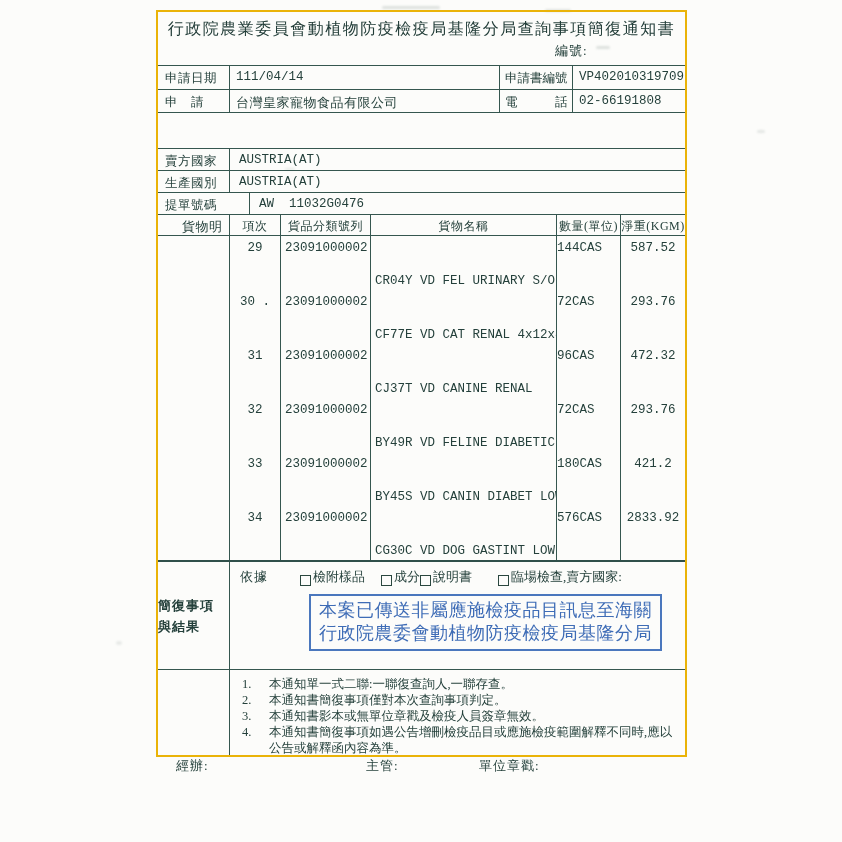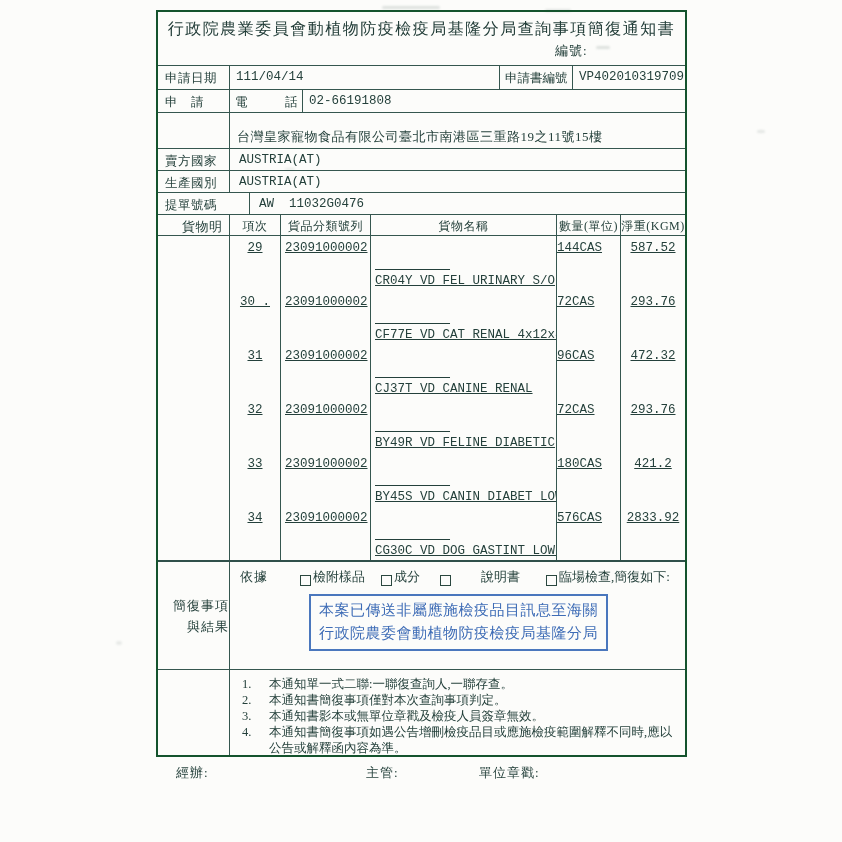--- a/index.html
+++ b/index.html
@@ -13,7 +13,7 @@
   }
   .form{
     position:absolute;left:156px;top:10px;width:531px;
-    border:2px solid #14532d;
+    border:2px solid #eab308;
     box-sizing:border-box;
     background:transparent;
   }

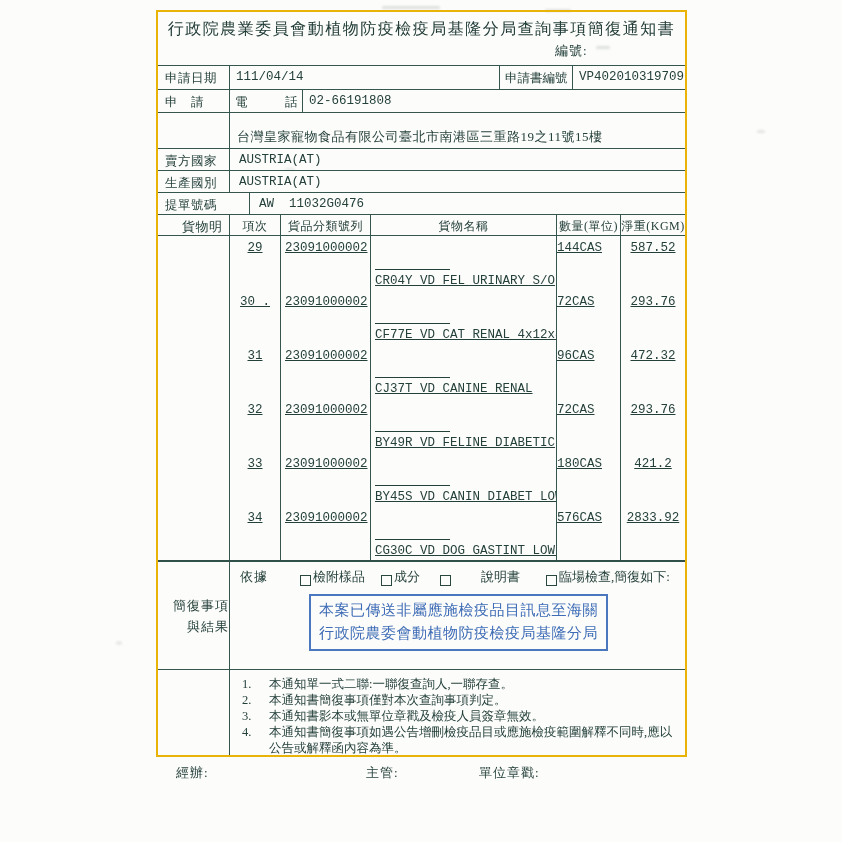--- a/index.html
+++ b/index.html
@@ -126,6 +126,7 @@
 
     <div class="fr r2">
       <div class="cell lbl">申　請　人</div>
+      <div class="cell v1" style="font-size:13px;padding:4px 0 0 6px;letter-spacing:0.5px;">台灣皇家寵物食品有限公司</div>
       <div class="cell l2">電　　　話</div>
       <div class="cell v2 val">02-66191808</div>
     </div>

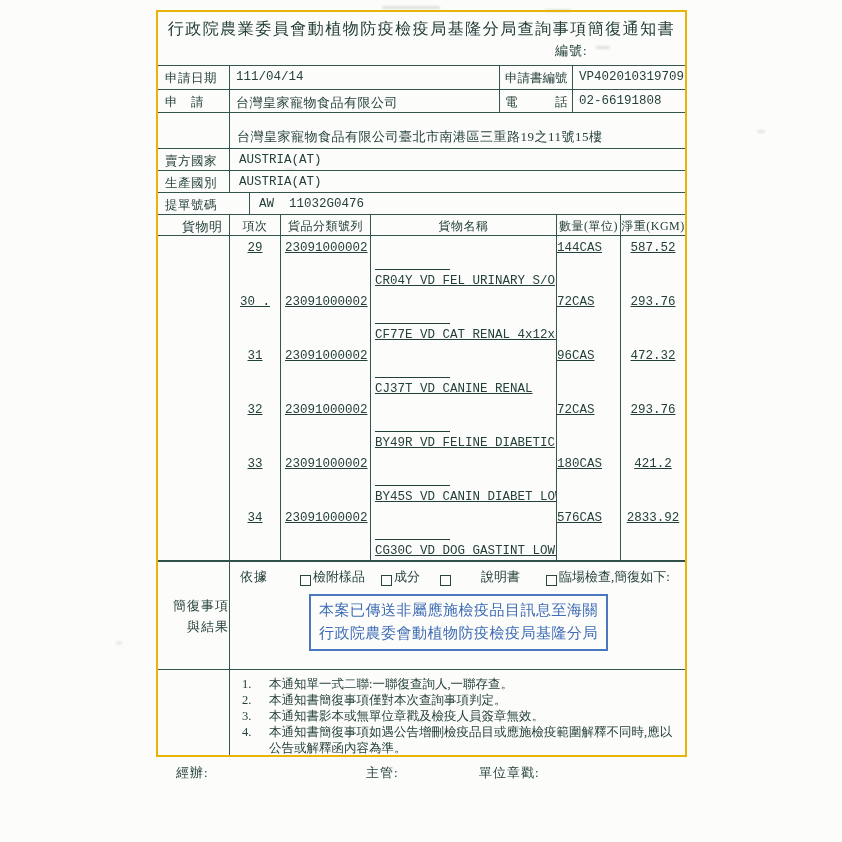--- a/index.html
+++ b/index.html
@@ -133,7 +133,6 @@
 
     <div class="fr r3">
       <div class="cell lbl">收貨(件)人</div>
-      <div class="cell consignee-val">台灣皇家寵物食品有限公司臺北市南港區三重路19之11號15樓</div>
     </div>
 
     <div class="fr r4">

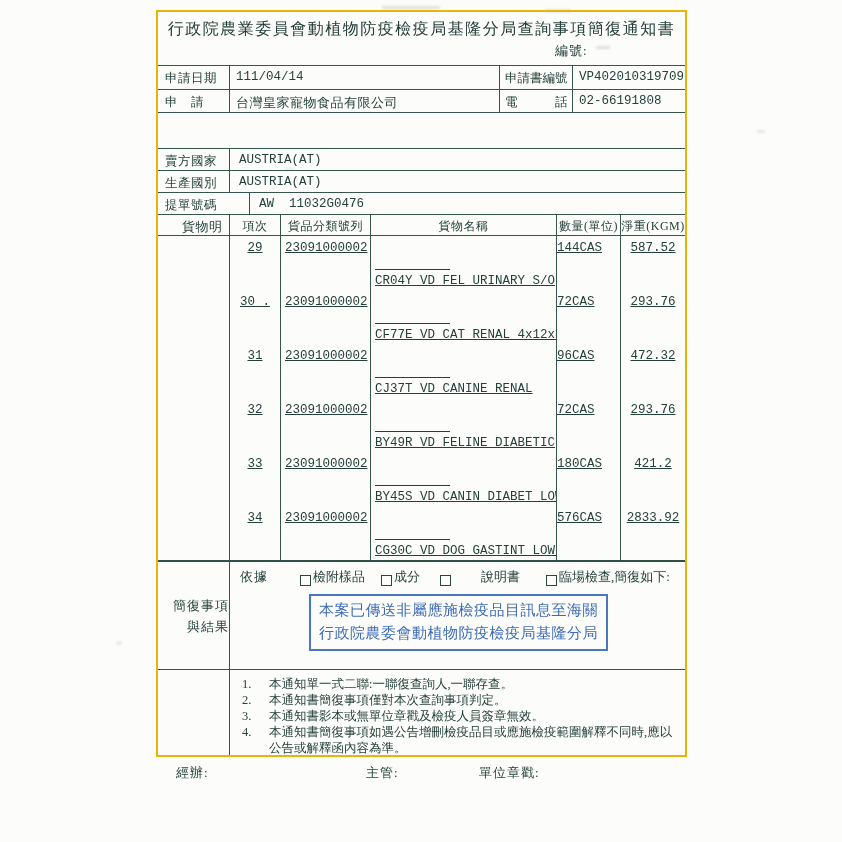--- a/index.html
+++ b/index.html
@@ -159,7 +159,7 @@
       <div class="cell g5 gh">淨重(KGM)</div>
     </div>
 
-    <div style="border-top:1.5px solid #35564f;text-decoration:underline;">
+    <div style="border-top:1.5px solid #35564f;">
 
       <div class="gbody-row">
         <div class="cell g0"></div>

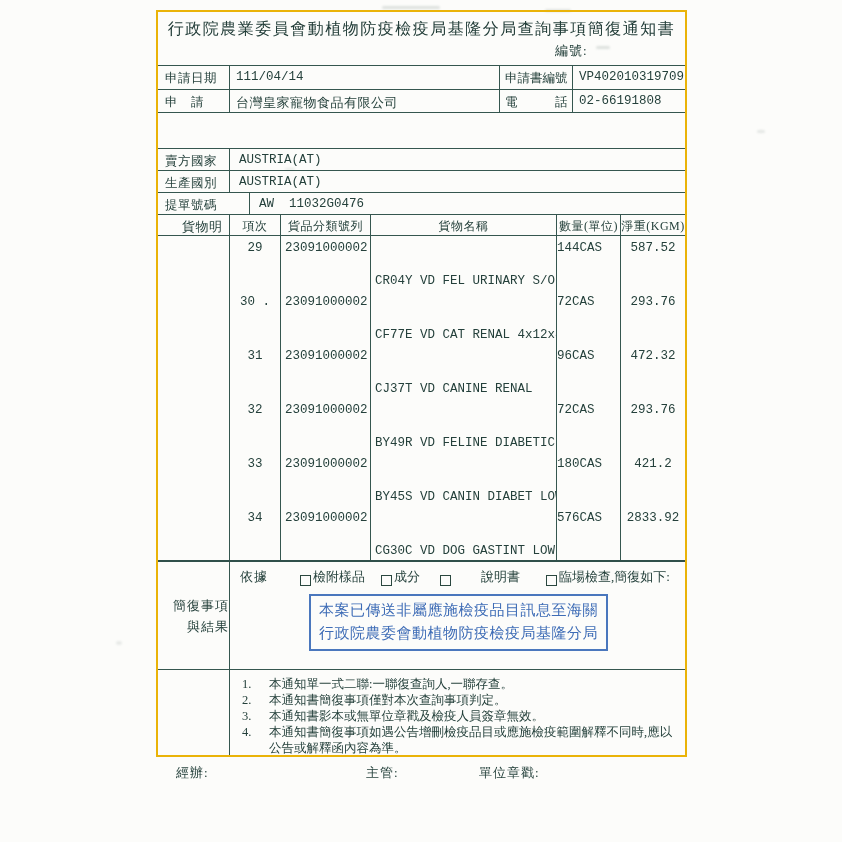--- a/index.html
+++ b/index.html
@@ -67,7 +67,7 @@
   .basis-word{letter-spacing:1px;}
   .cb{display:inline-block;width:11px;height:11px;border:1.2px solid #2a473f;margin-right:2px;vertical-align:-1px;box-sizing:border-box;}
   .cb-item{display:flex;align-items:flex-end;}
-  .m1{margin-left:32px;} .m2{margin-left:16px;} .m3{margin-left:20px;gap:28px;} .m4{margin-left:26px;}
+  .m1{margin-left:32px;} .m2{margin-left:16px;} .m3{} .m4{margin-left:26px;}
   .stamp{
     position:absolute;left:79px;top:32px;
     border:2px solid #4a77bd;color:#3e6cb6;

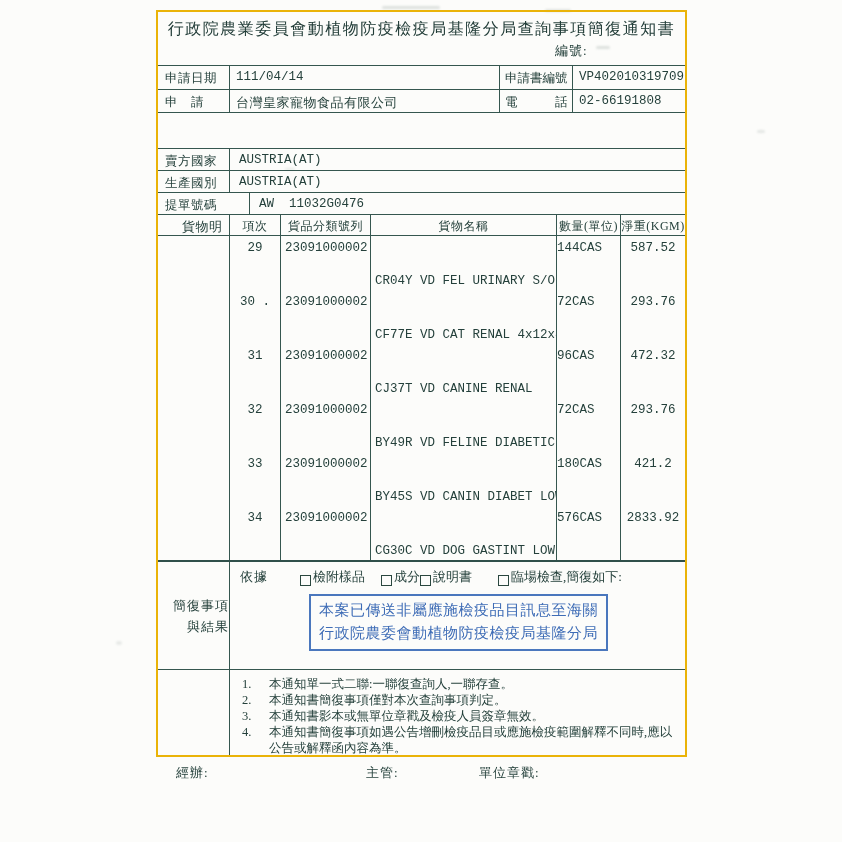--- a/index.html
+++ b/index.html
@@ -257,7 +257,7 @@
             </span>
           <span class="cb-item m4">
               <span class="cb"></span>
-              <span>臨場檢查,簡復如下:</span>
+              <span>臨場檢查,賣方國家:</span>
             </span>
         </div>
         <div class="stamp">

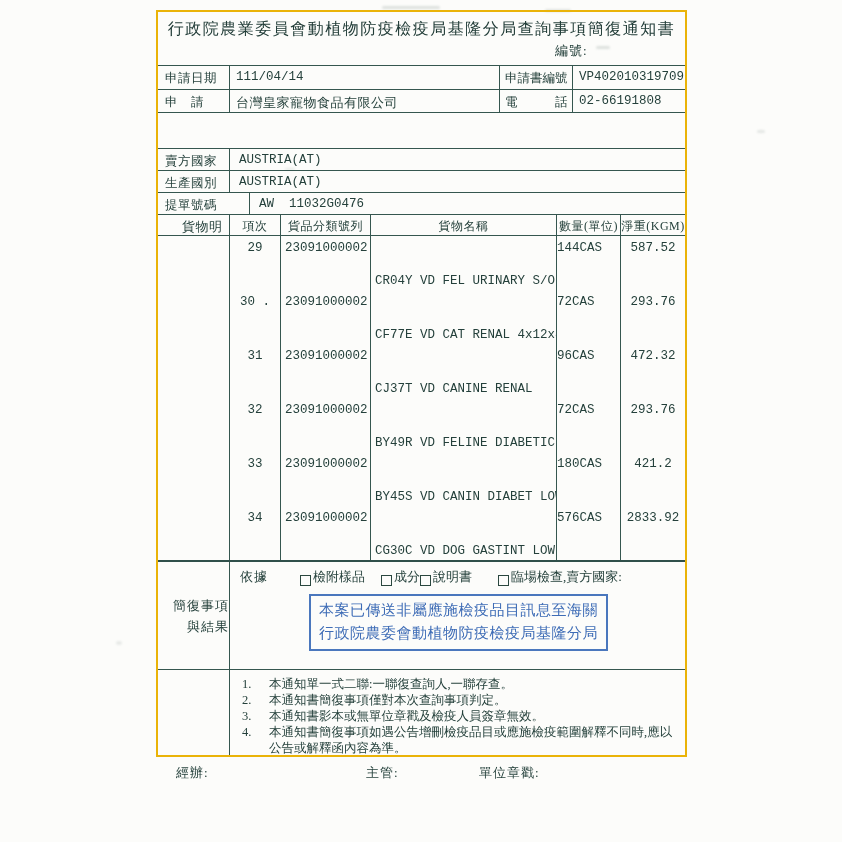--- a/index.html
+++ b/index.html
@@ -61,7 +61,7 @@
 
   
   .reply{height:109px;border-top:2px solid #30504a;}
-  .reply-lbl{width:71px;display:flex;flex-direction:column;justify-content:center;align-items:flex-end;font-size:13px;line-height:21px;letter-spacing:1px;}
+  .reply-lbl{width:71px;display:flex;flex-direction:column;justify-content:center;align-items:flex-start;font-size:13px;line-height:21px;letter-spacing:1px;font-weight:bold;}
   .reply-body{flex:1;border-left:1.5px solid #35564f;position:relative;}
   .basis-line{padding:6px 0 0 10px;font-size:13px;display:flex;align-items:center;}
   .basis-word{letter-spacing:1px;}

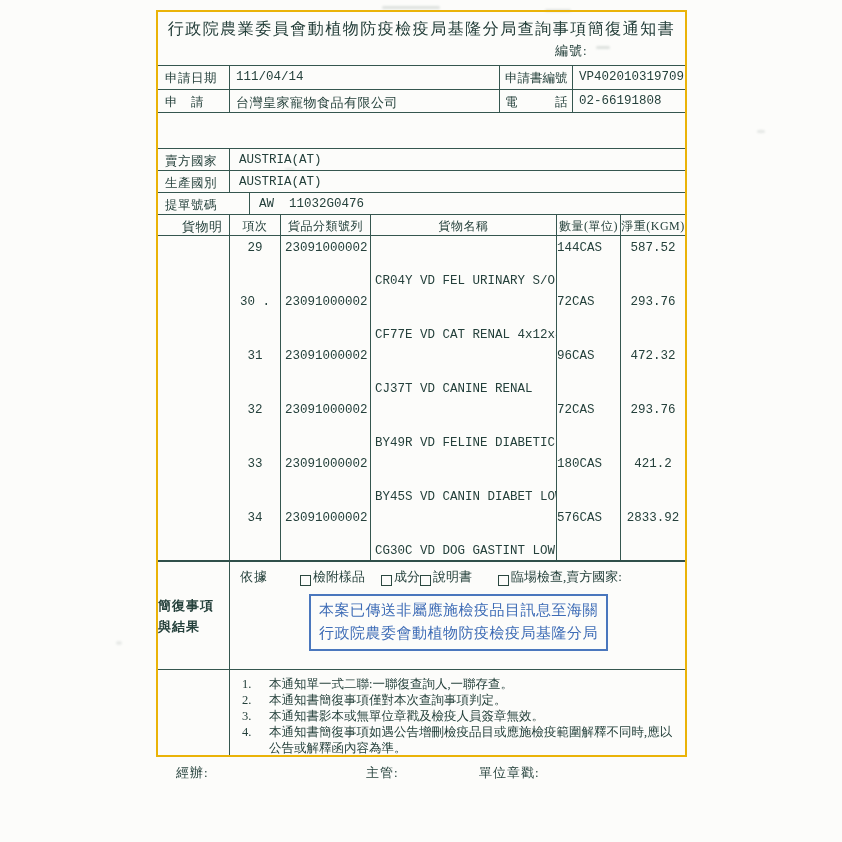--- a/index.html
+++ b/index.html
@@ -71,7 +71,7 @@
   .stamp{
     position:absolute;left:79px;top:32px;
     border:2px solid #4a77bd;color:#3e6cb6;
-    padding:3px 8px 4px 8px;font-size:15px;line-height:23px;
+    padding:3px 8px 4px 8px;font-size:18px;line-height:23px;
     letter-spacing:0.5px;background:rgba(255,255,255,0.1);
     font-weight:500;
     text-align:right;

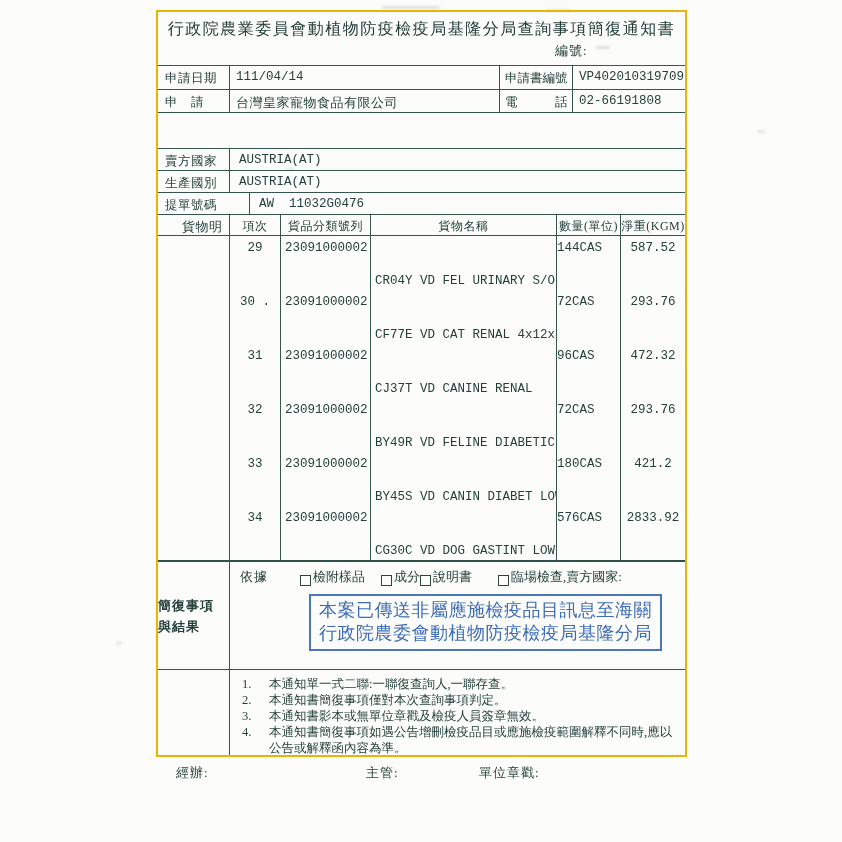--- a/index.html
+++ b/index.html
@@ -86,7 +86,7 @@
   .note-txt{flex:1;}
 
   
-  .footer-lbl{position:absolute;top:757px;font-size:13px;letter-spacing:1px;margin-top:7px;}
+  .footer-lbl{position:absolute;top:757px;font-size:13px;letter-spacing:1px;}
   .f-handler{left:176px;} .f-supervisor{left:366px;} .f-seal{left:479px;}
 
   

